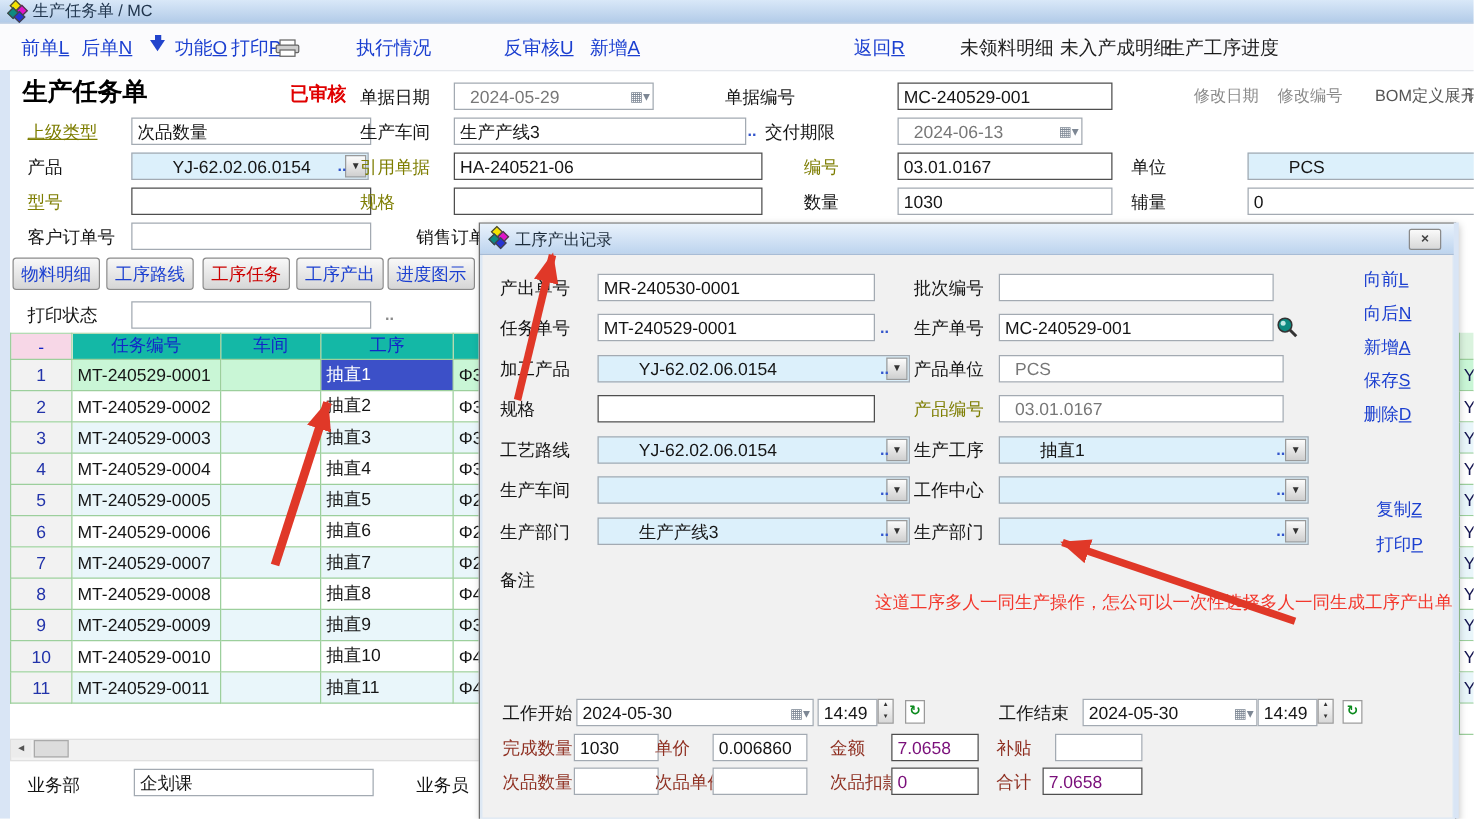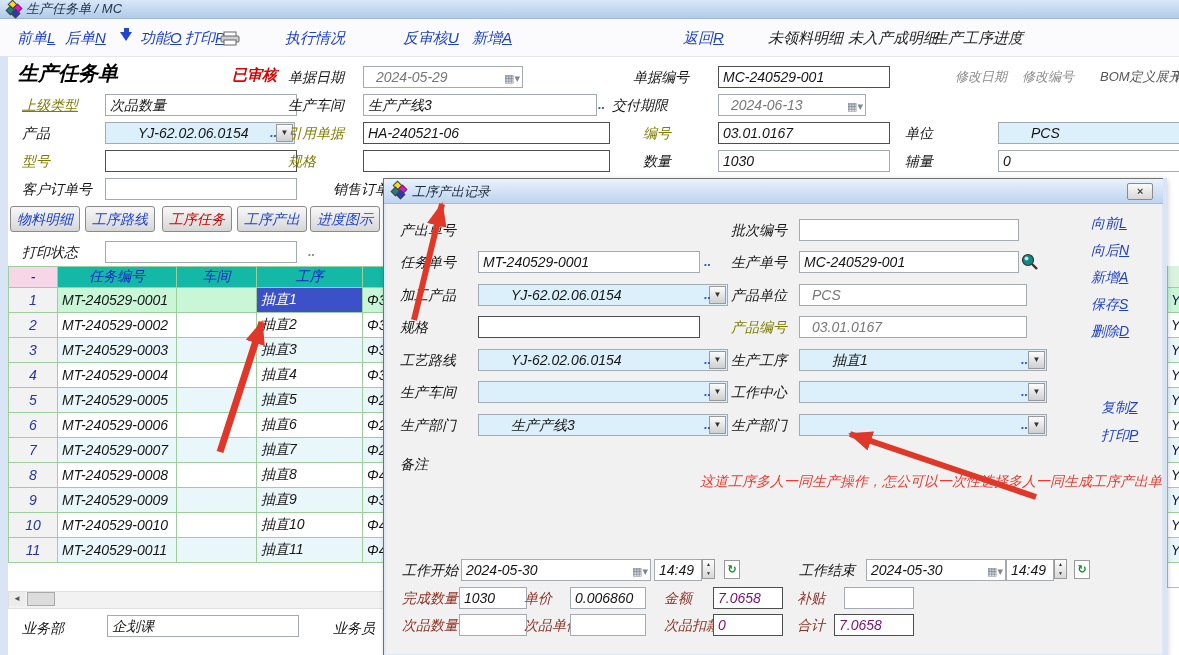--- a/index.html
+++ b/index.html
@@ -4,7 +4,7 @@
 <style>
   html,body{margin:0;padding:0;}
   body{font-family:"Liberation Sans","DejaVu Sans",sans-serif;background:#fff;}
-  .screen{position:relative;width:1179px;height:655px;overflow:hidden;background:#fff;font-style:italic;}
+  .screen{position:relative;width:1179px;height:655px;overflow:hidden;background:#fff;}
   .abs{position:absolute;}
   
   .titlebar{left:0;top:0;width:1179px;height:18px;background:linear-gradient(#d9e8f8,#b2cbe8);

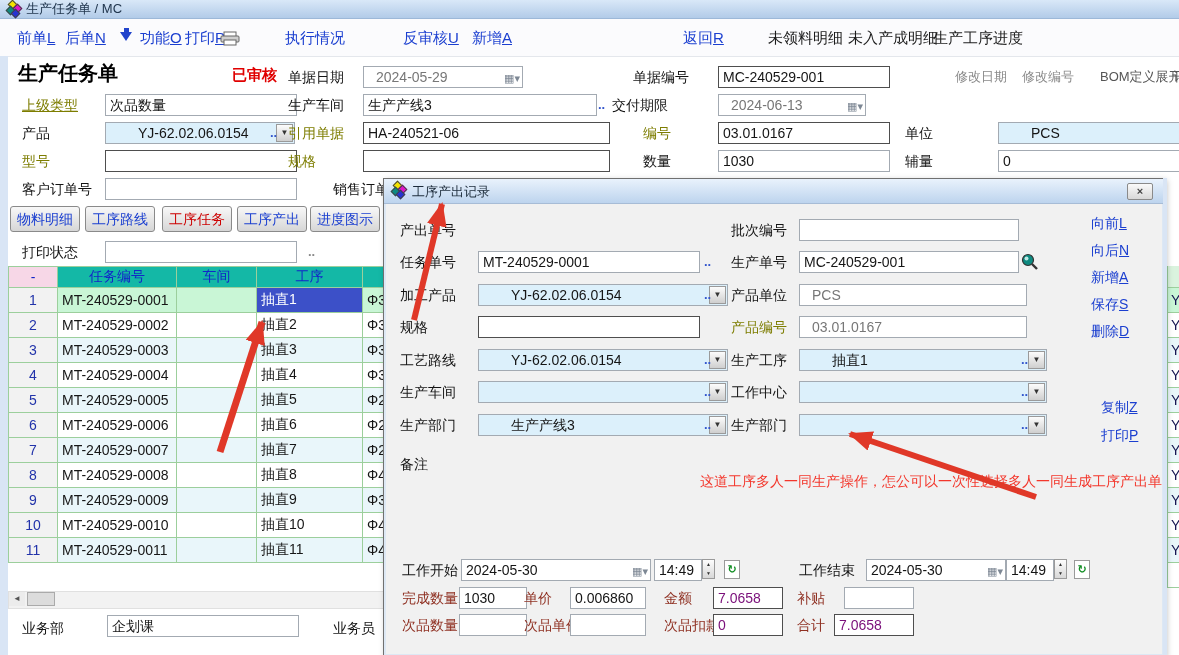--- a/index.html
+++ b/index.html
@@ -140,7 +140,7 @@
 
   <span class="lbl" style="left:288px;top:66px">单据日期</span>
   <div class="field gray" style="left:363px;top:66px;width:142px"><span>2024-05-29</span><span class="calbtn">▦▾</span></div>
-  <span class="lbl" style="left:633px;top:66px">单据编号</span>
+  <span class="lbl" style="left:580px;top:66px">单据编号</span>
   <div class="field dark" style="left:718px;top:66px;width:162px"><span>MC-240529-001</span></div>
   <span class="lbl muted" style="left:955px;top:66px">修改日期</span>
   <span class="lbl muted" style="left:1022px;top:66px">修改编号</span>

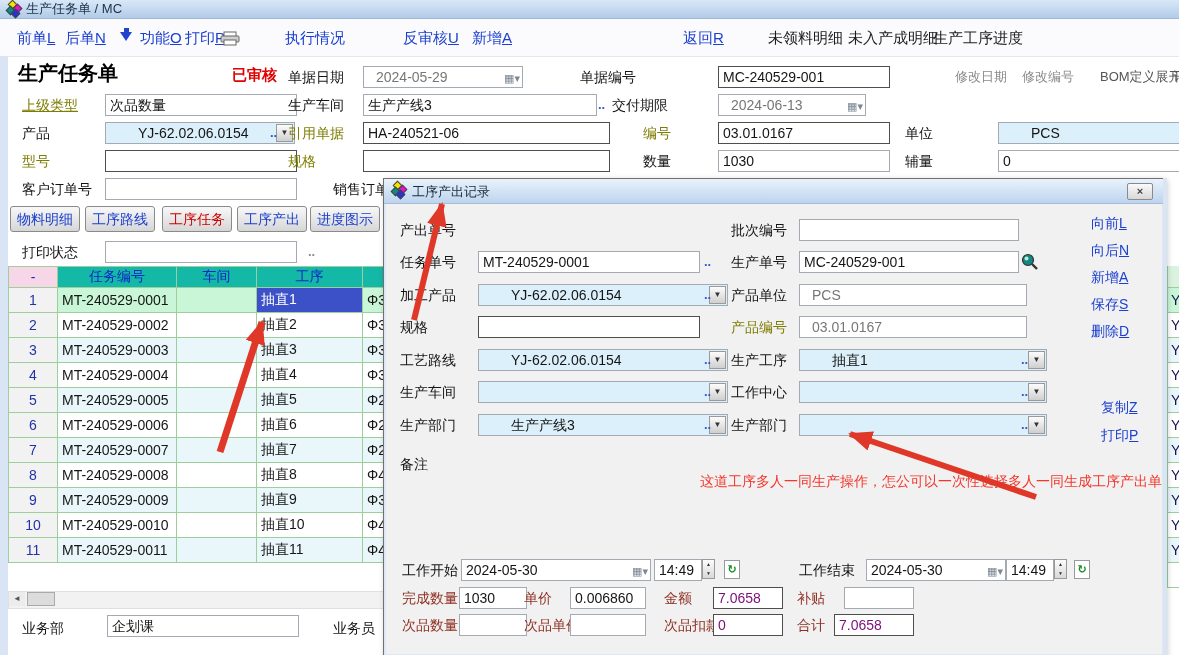--- a/index.html
+++ b/index.html
@@ -326,6 +326,7 @@
     <div class="closebtn">×</div>
 
     <span class="lbl" style="left:16px;top:40px">产出单号</span>
+    <div class="field" style="left:94px;top:40px;width:212px"><span>MR-240530-0001</span></div>
     <span class="lbl" style="left:16px;top:72px">任务单号</span>
     <div class="field" style="left:94px;top:72px;width:212px"><span>MT-240529-0001</span></div>
     <span class="dots" style="left:320px;top:72px">..</span>

